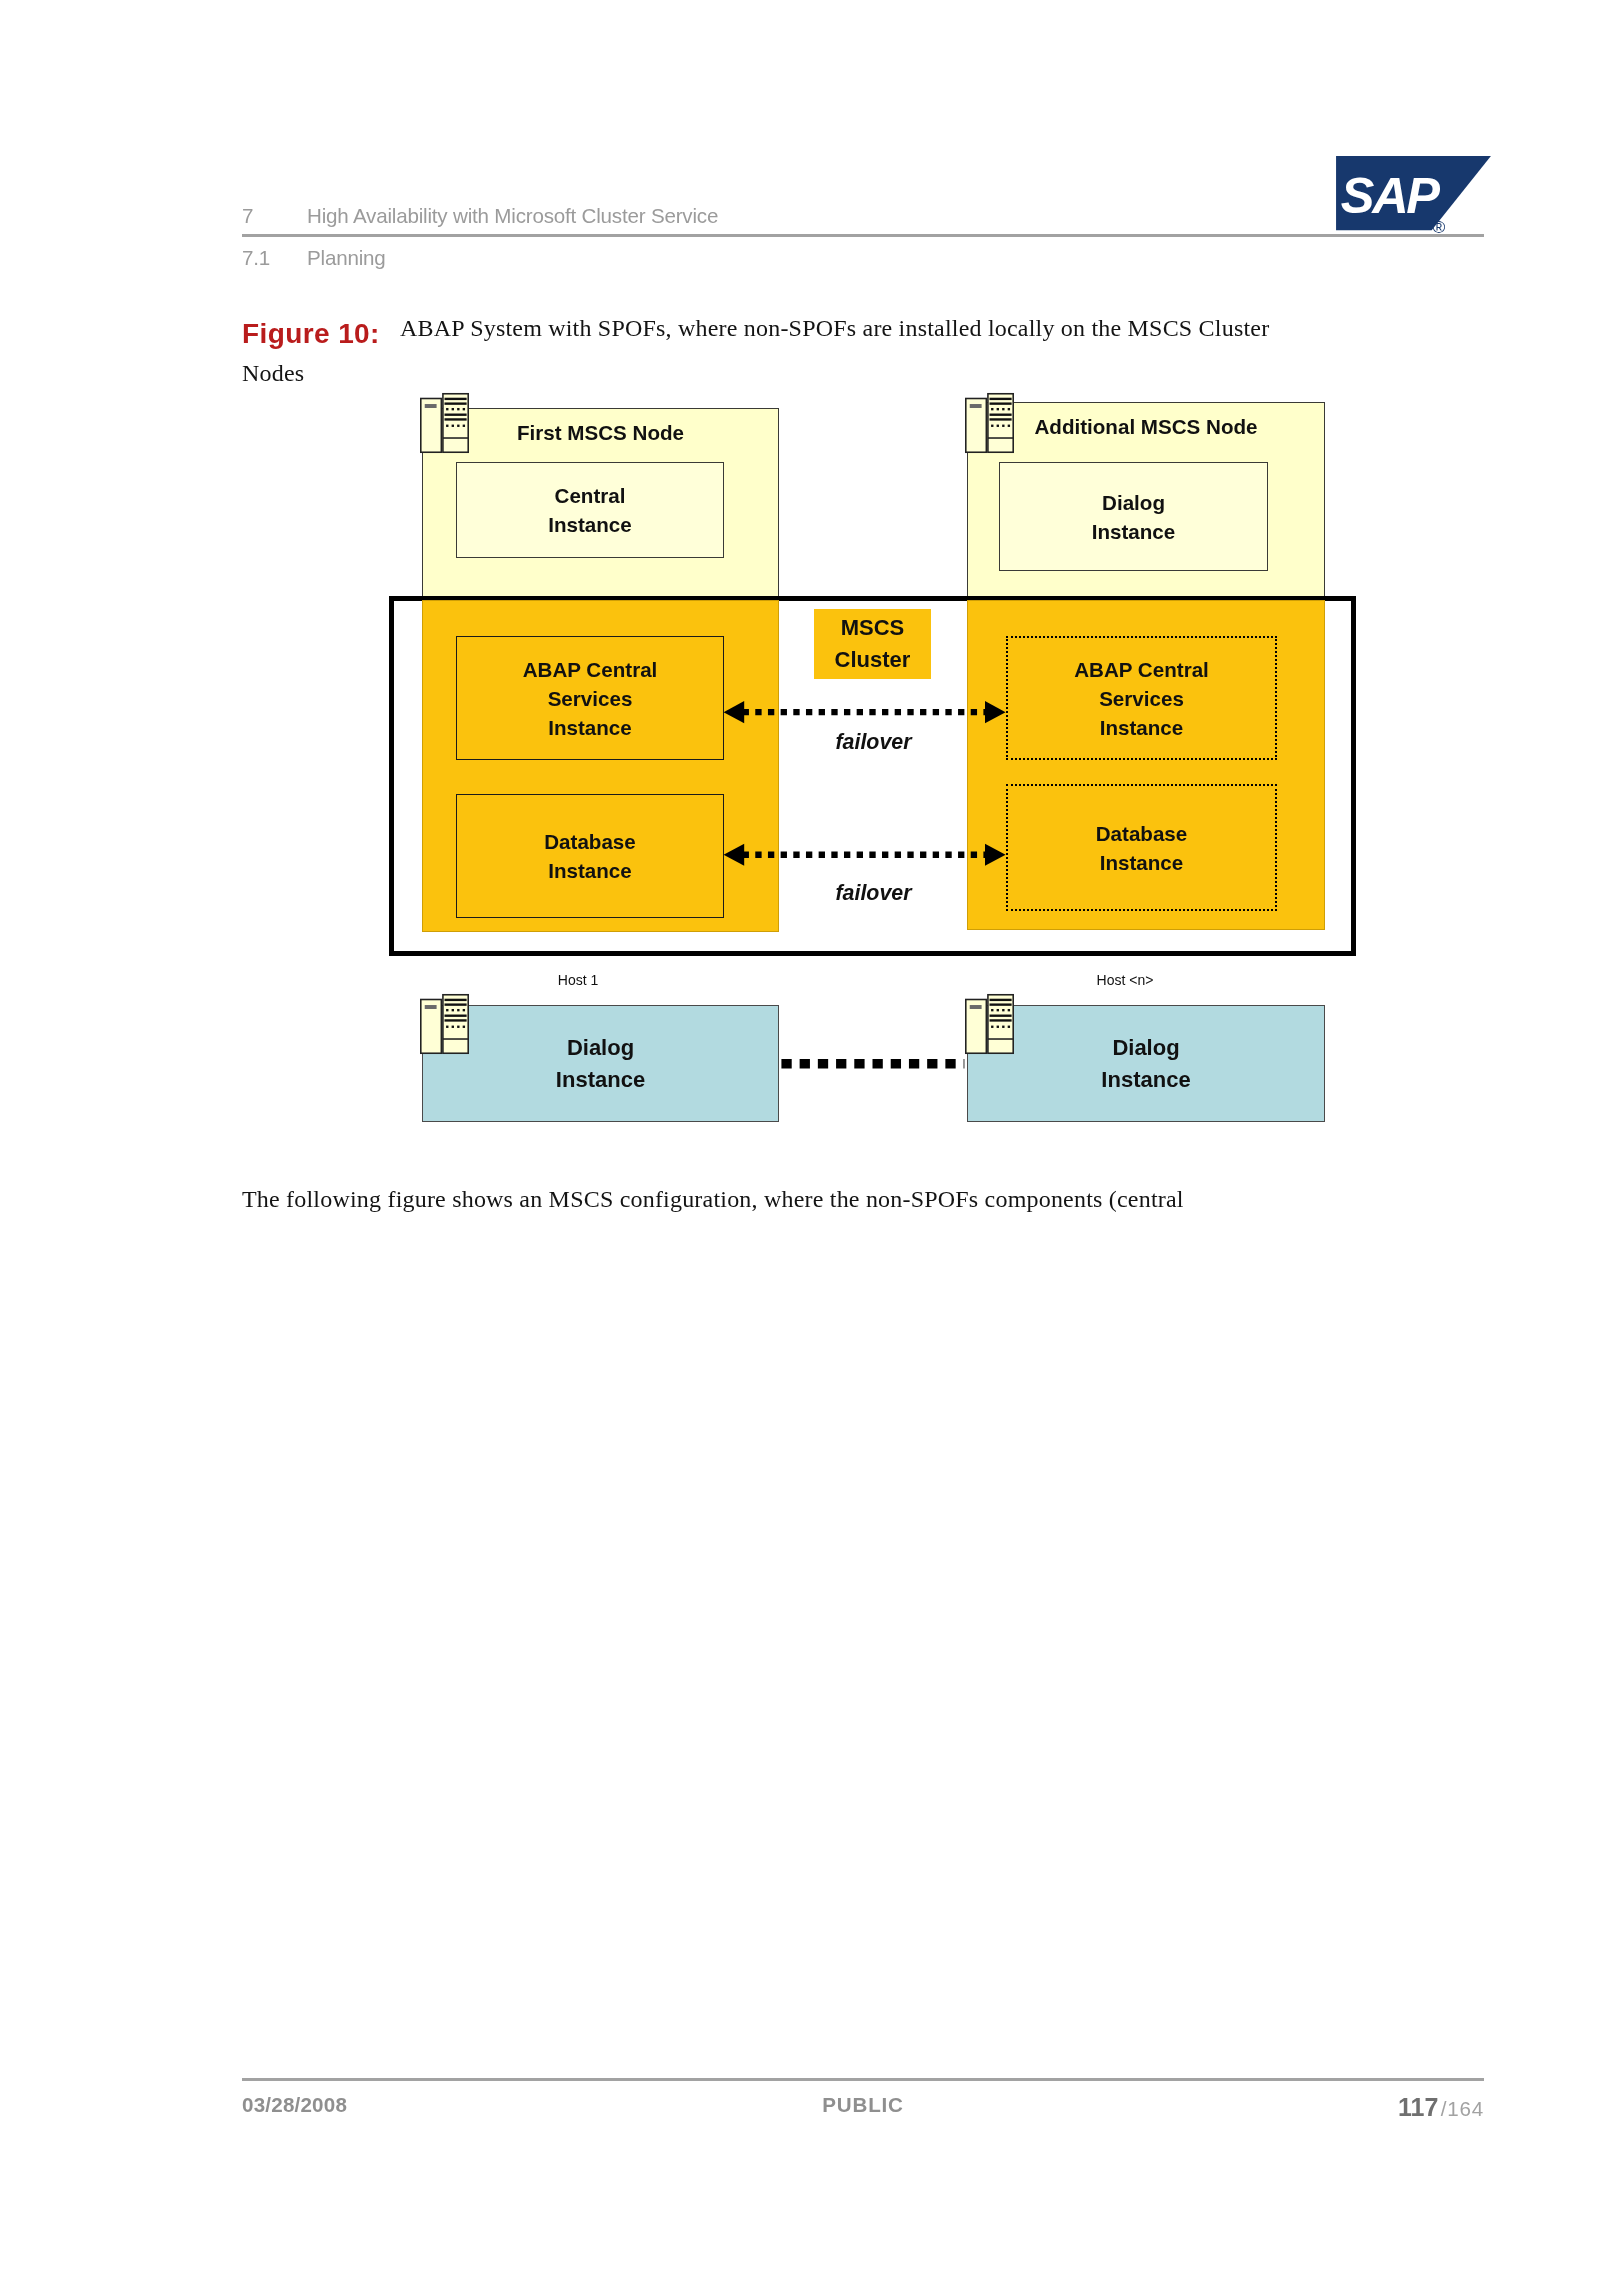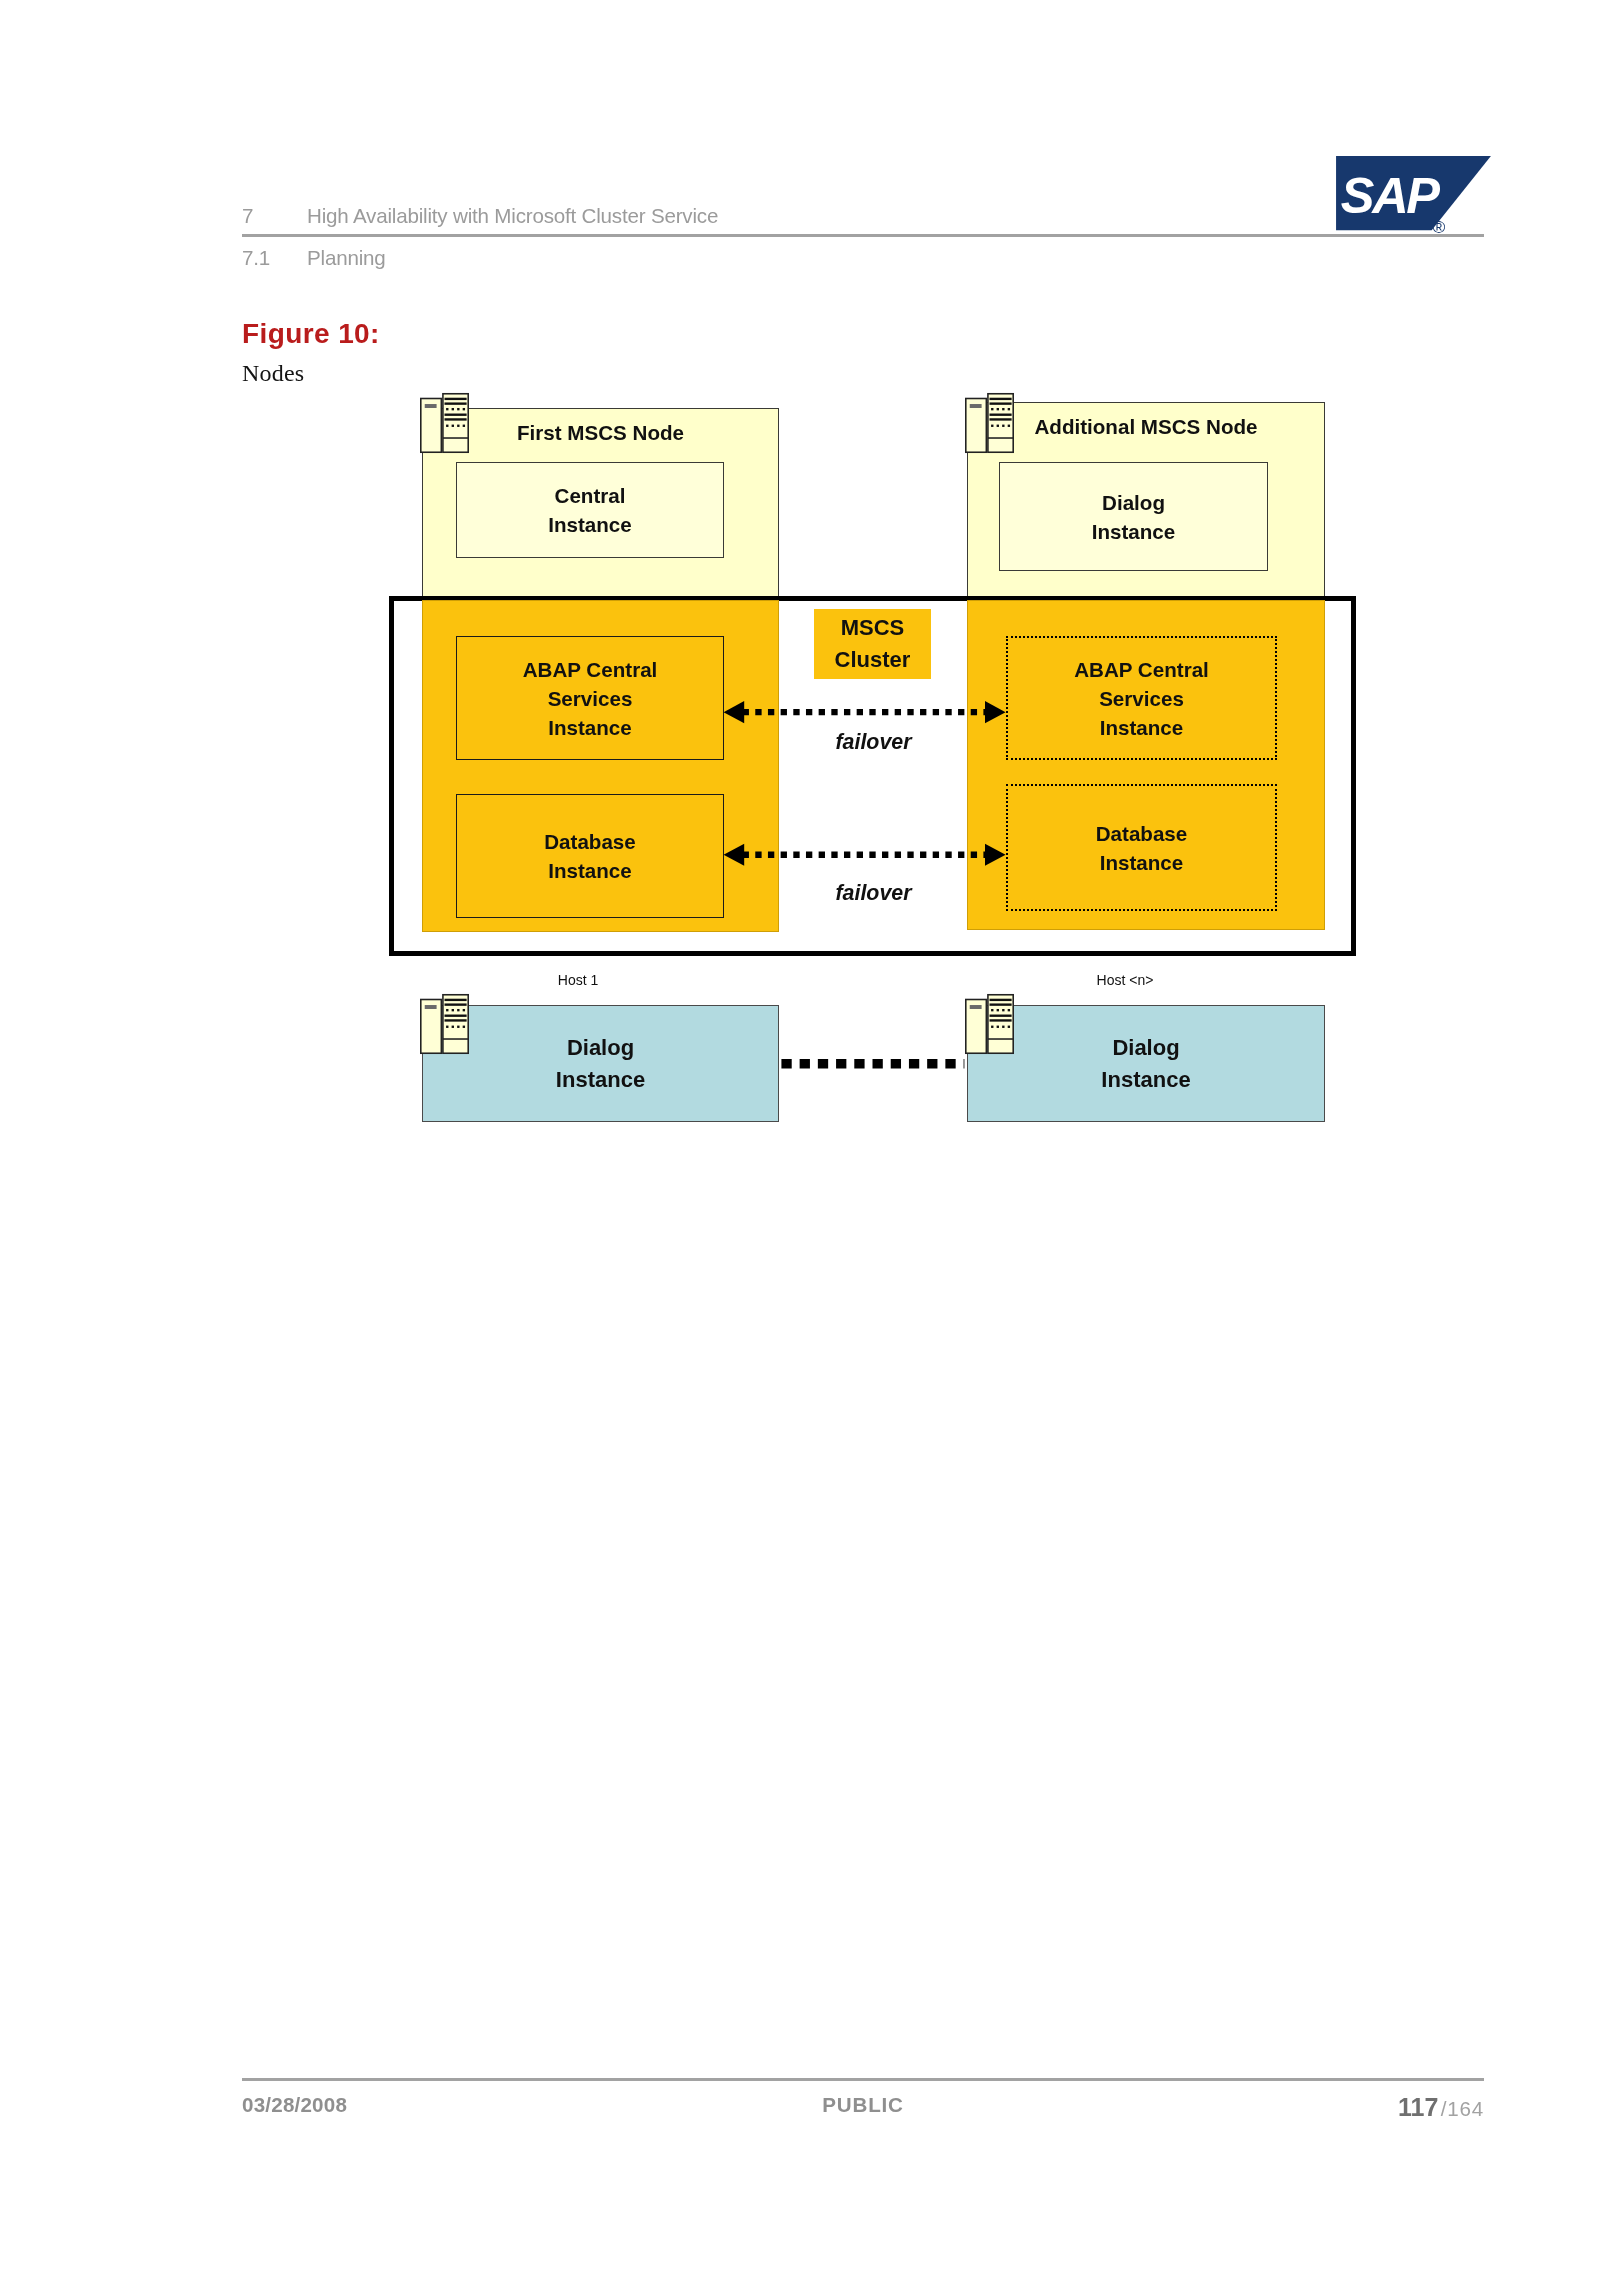--- a/index.html
+++ b/index.html
@@ -68,6 +68,7 @@
   </svg>
 
   <div class="abs fig-label" style="left:242px; top:318px;">Figure 10:</div>
+  <div class="abs serif" style="left:400px; top:315px;">ABAP System with SPOFs, where non-SPOFs are installed locally on the MSCS Cluster</div>
   <div class="abs serif" style="left:242px; top:360px;">Nodes</div>
 
   <div class="diagram">

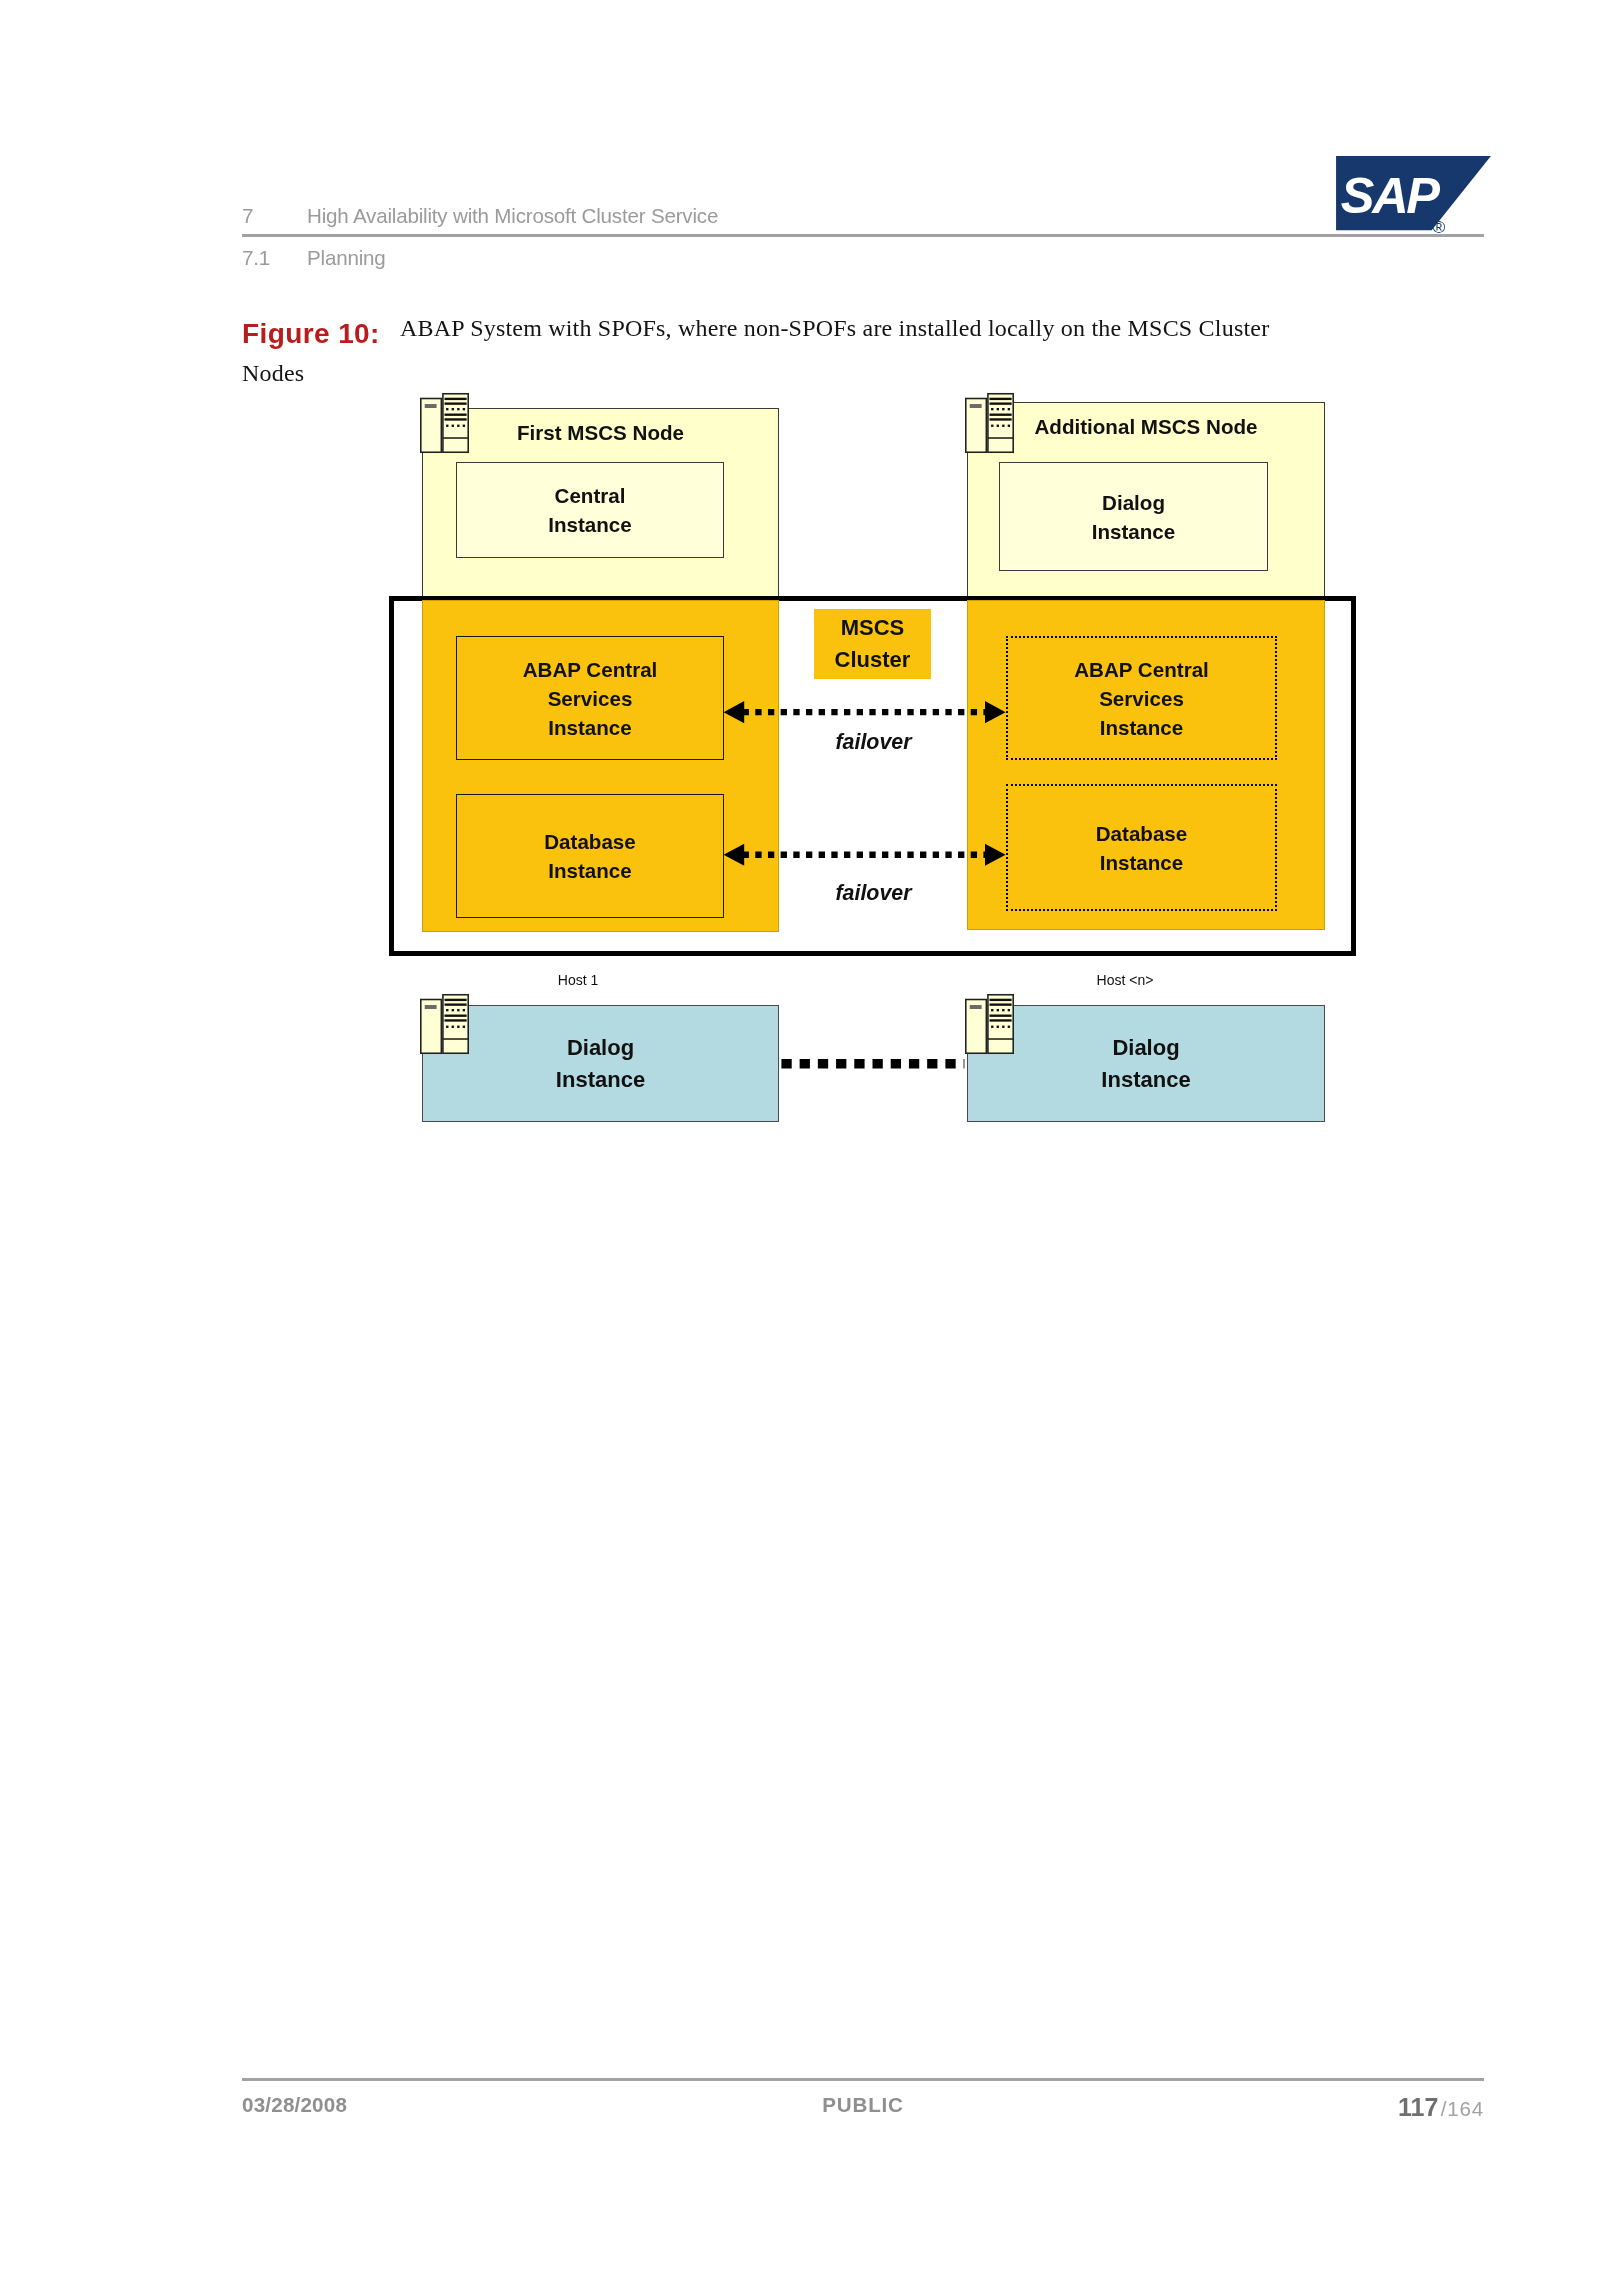--- a/index.html
+++ b/index.html
@@ -218,6 +218,7 @@
     </svg>
   </div>
 
+  <div class="body-line serif" style="top:1186px;">The following figure shows an MSCS configuration, where the non-SPOFs components (central</div>
 
   <div class="abs rule" style="left:242px; top:2078px; width:1242px;"></div>
   <div class="abs ftr-txt" style="left:242px; top:2093px;">03/28/2008</div>

